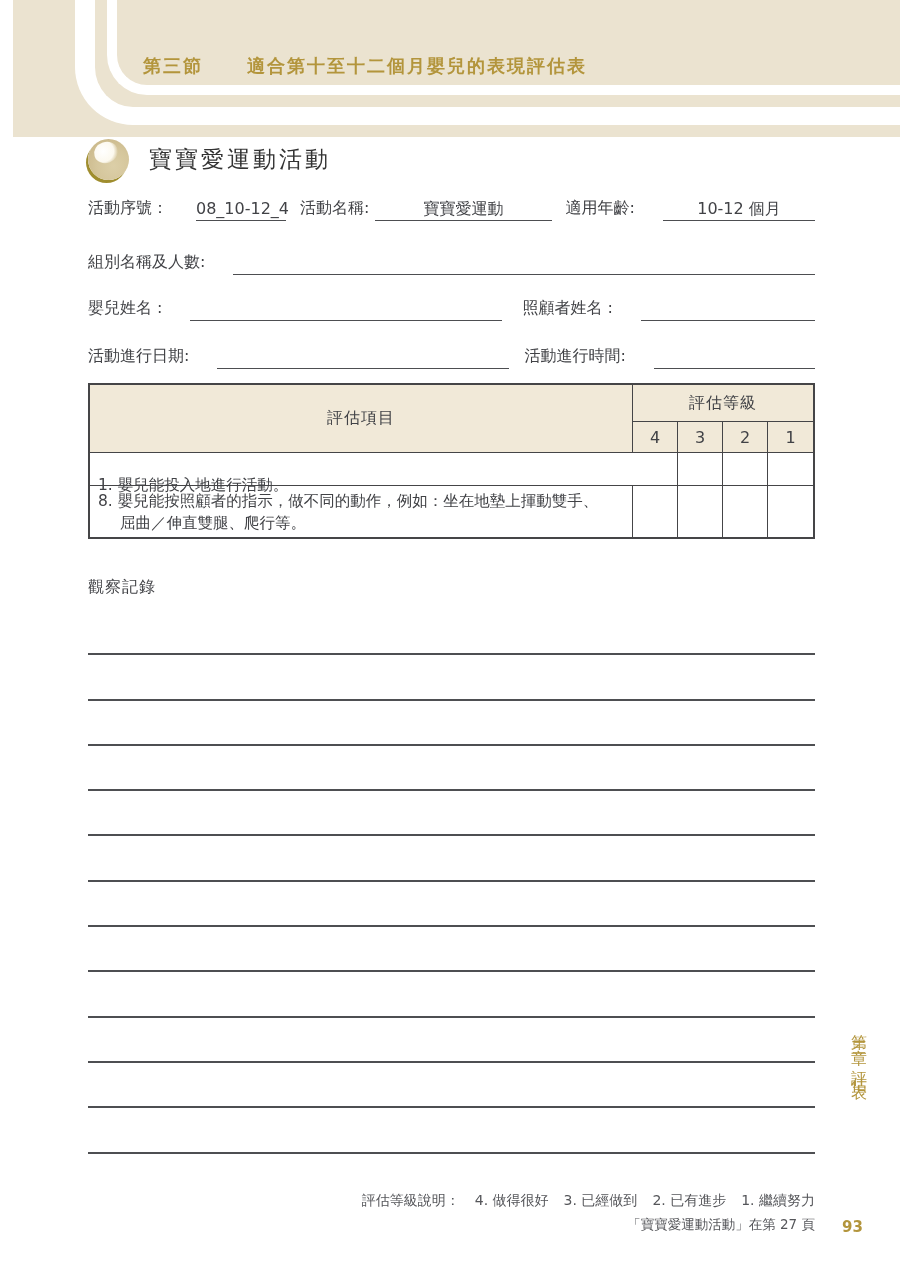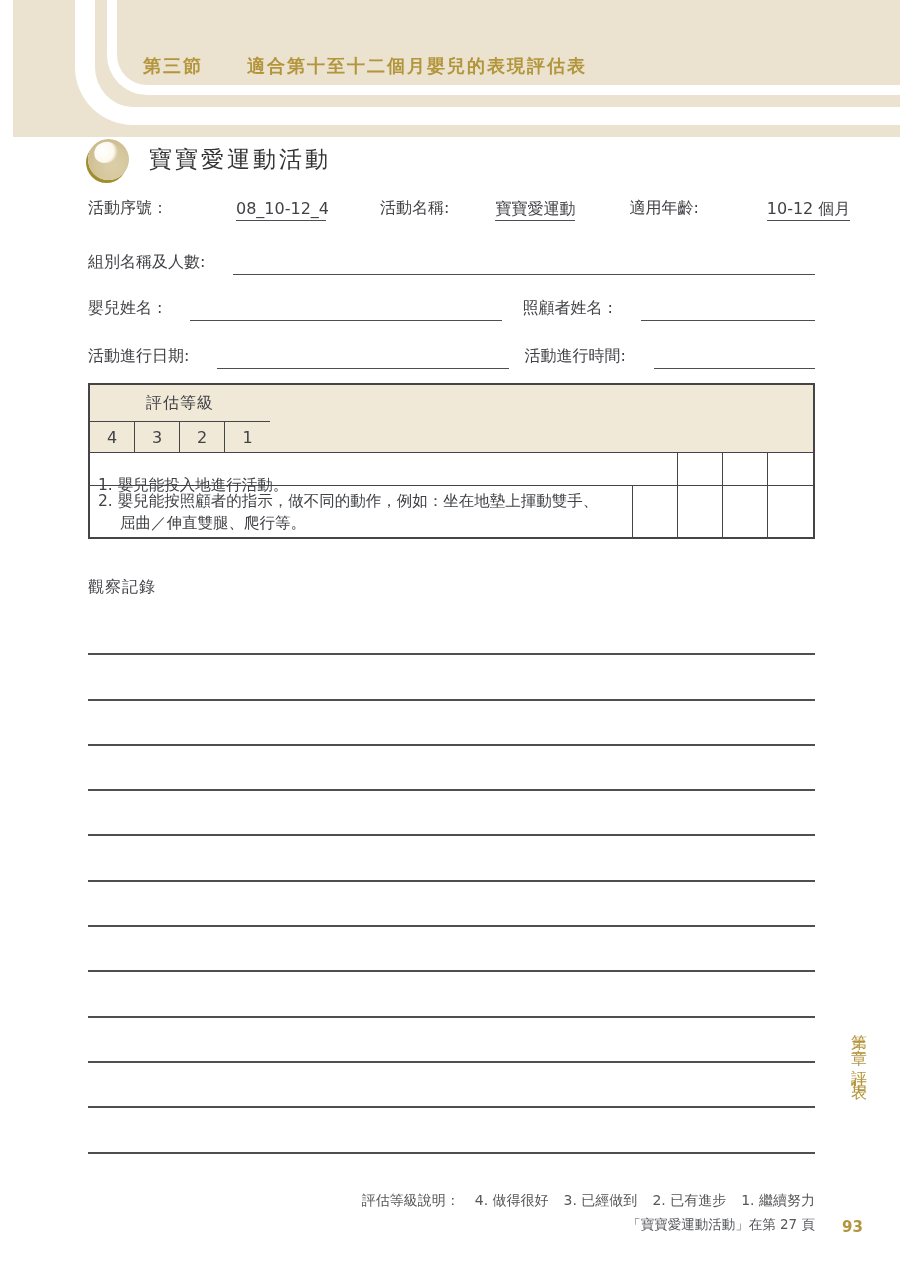--- a/index.html
+++ b/index.html
@@ -31,7 +31,7 @@
     font-size:16px; color:#414246; white-space:nowrap; }
   .flabel { padding-bottom:2px; }
   .blank { border-bottom:1.6px solid #4d4e51; height:22px; text-align:center; font-size:16px; color:#414246;margin-left:28px; }
-  .rowA { top:198px;gap:40px; }
+  .rowA { top:198px; }
   .rowB { top:252px; }
   .rowC { top:298px; }
   .rowD { top:346px; }

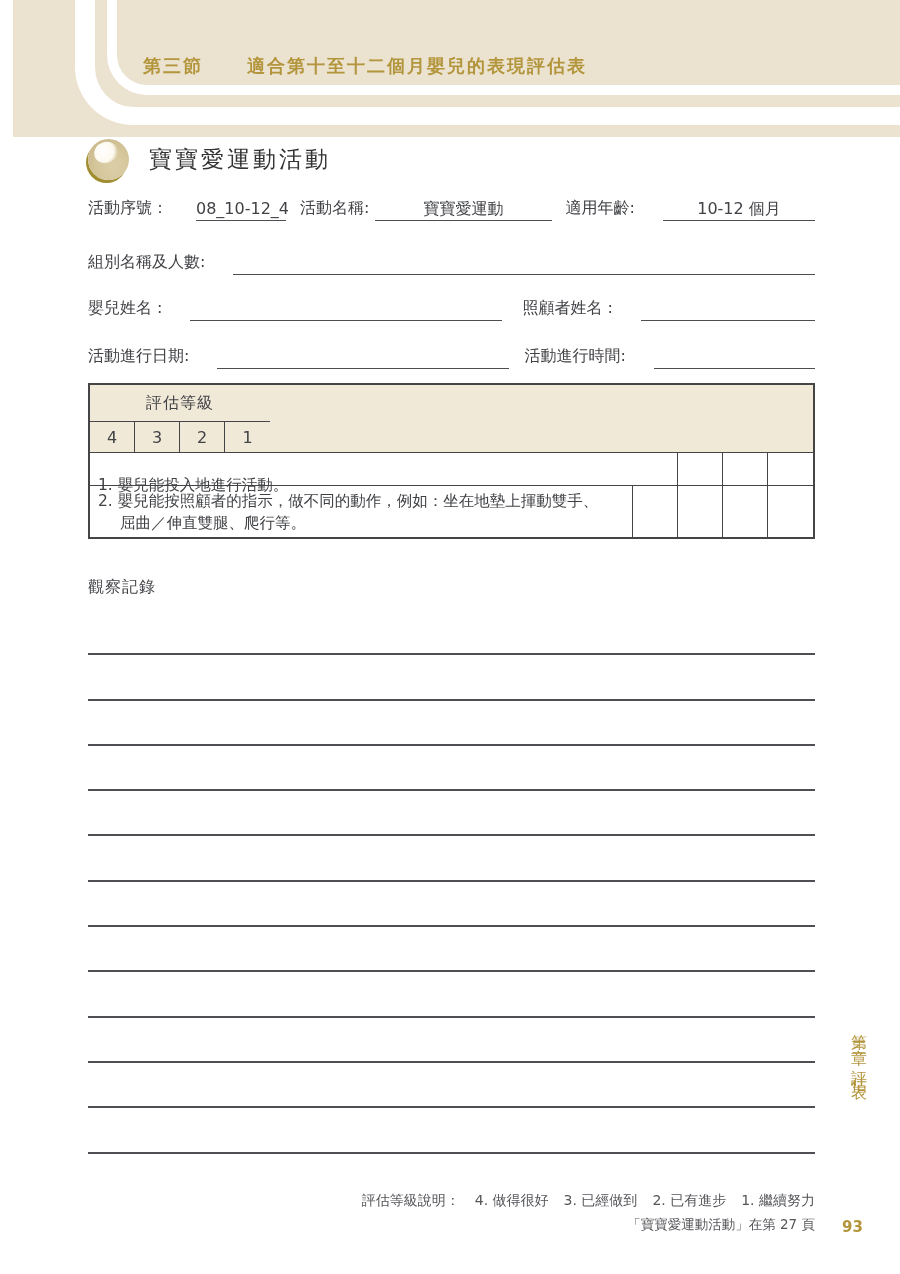--- a/index.html
+++ b/index.html
@@ -129,6 +129,7 @@
 
   <div class="assess-table">
     <div class="t-head">
+      <div class="t-item-head">評估項目</div>
       <div class="t-right">
         <div class="t-rating-head">評估等級</div>
         <div class="t-levels">

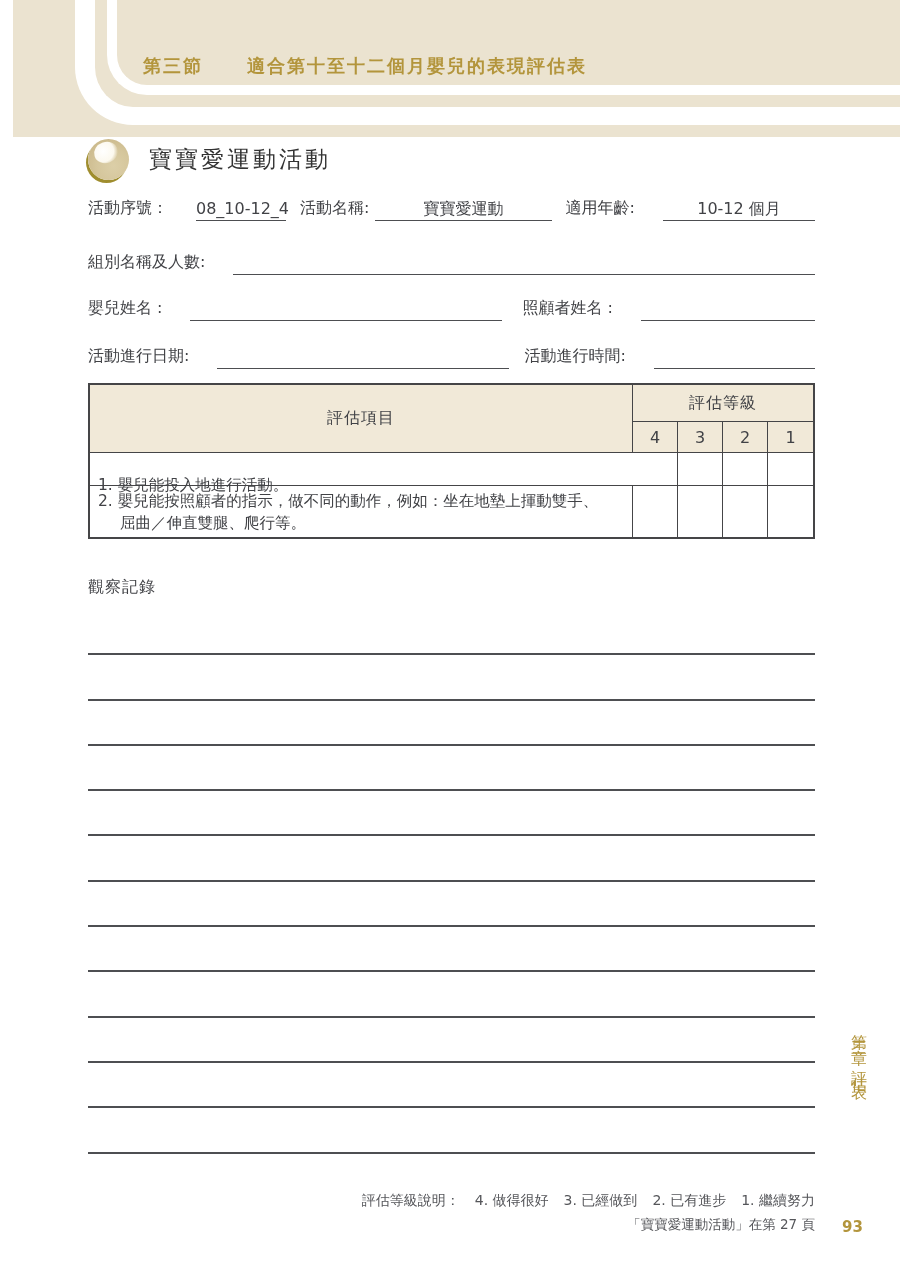--- a/index.html
+++ b/index.html
@@ -153,7 +153,7 @@
     </div>
     <div class="t-row r2">
       <div class="t-label">
-        <div>2. 嬰兒能按照顧者的指示，做不同的動作，例如：坐在地墊上揮動雙手、</div>
+        <div>8. 嬰兒能按照顧者的指示，做不同的動作，例如：坐在地墊上揮動雙手、</div>
         <div class="l2">屈曲／伸直雙腿、爬行等。</div>
       </div>
       <div class="t-cells">

